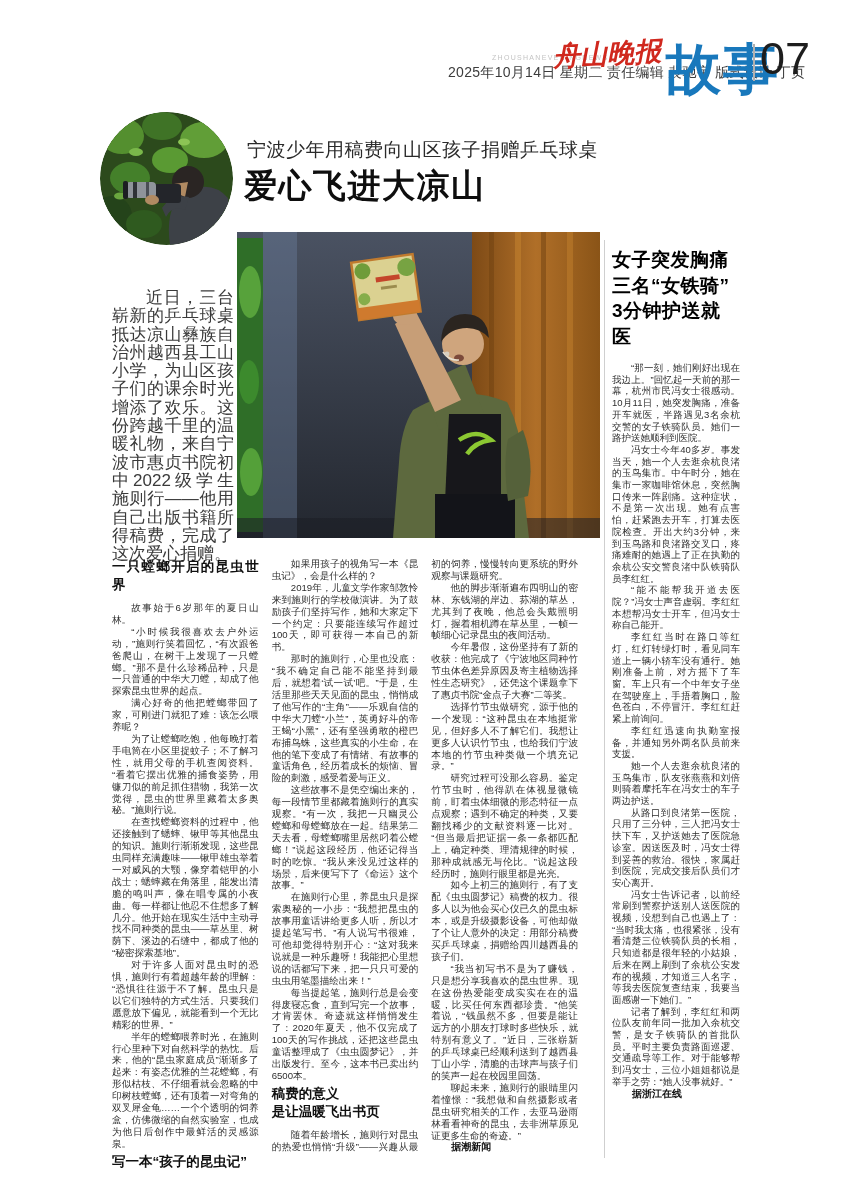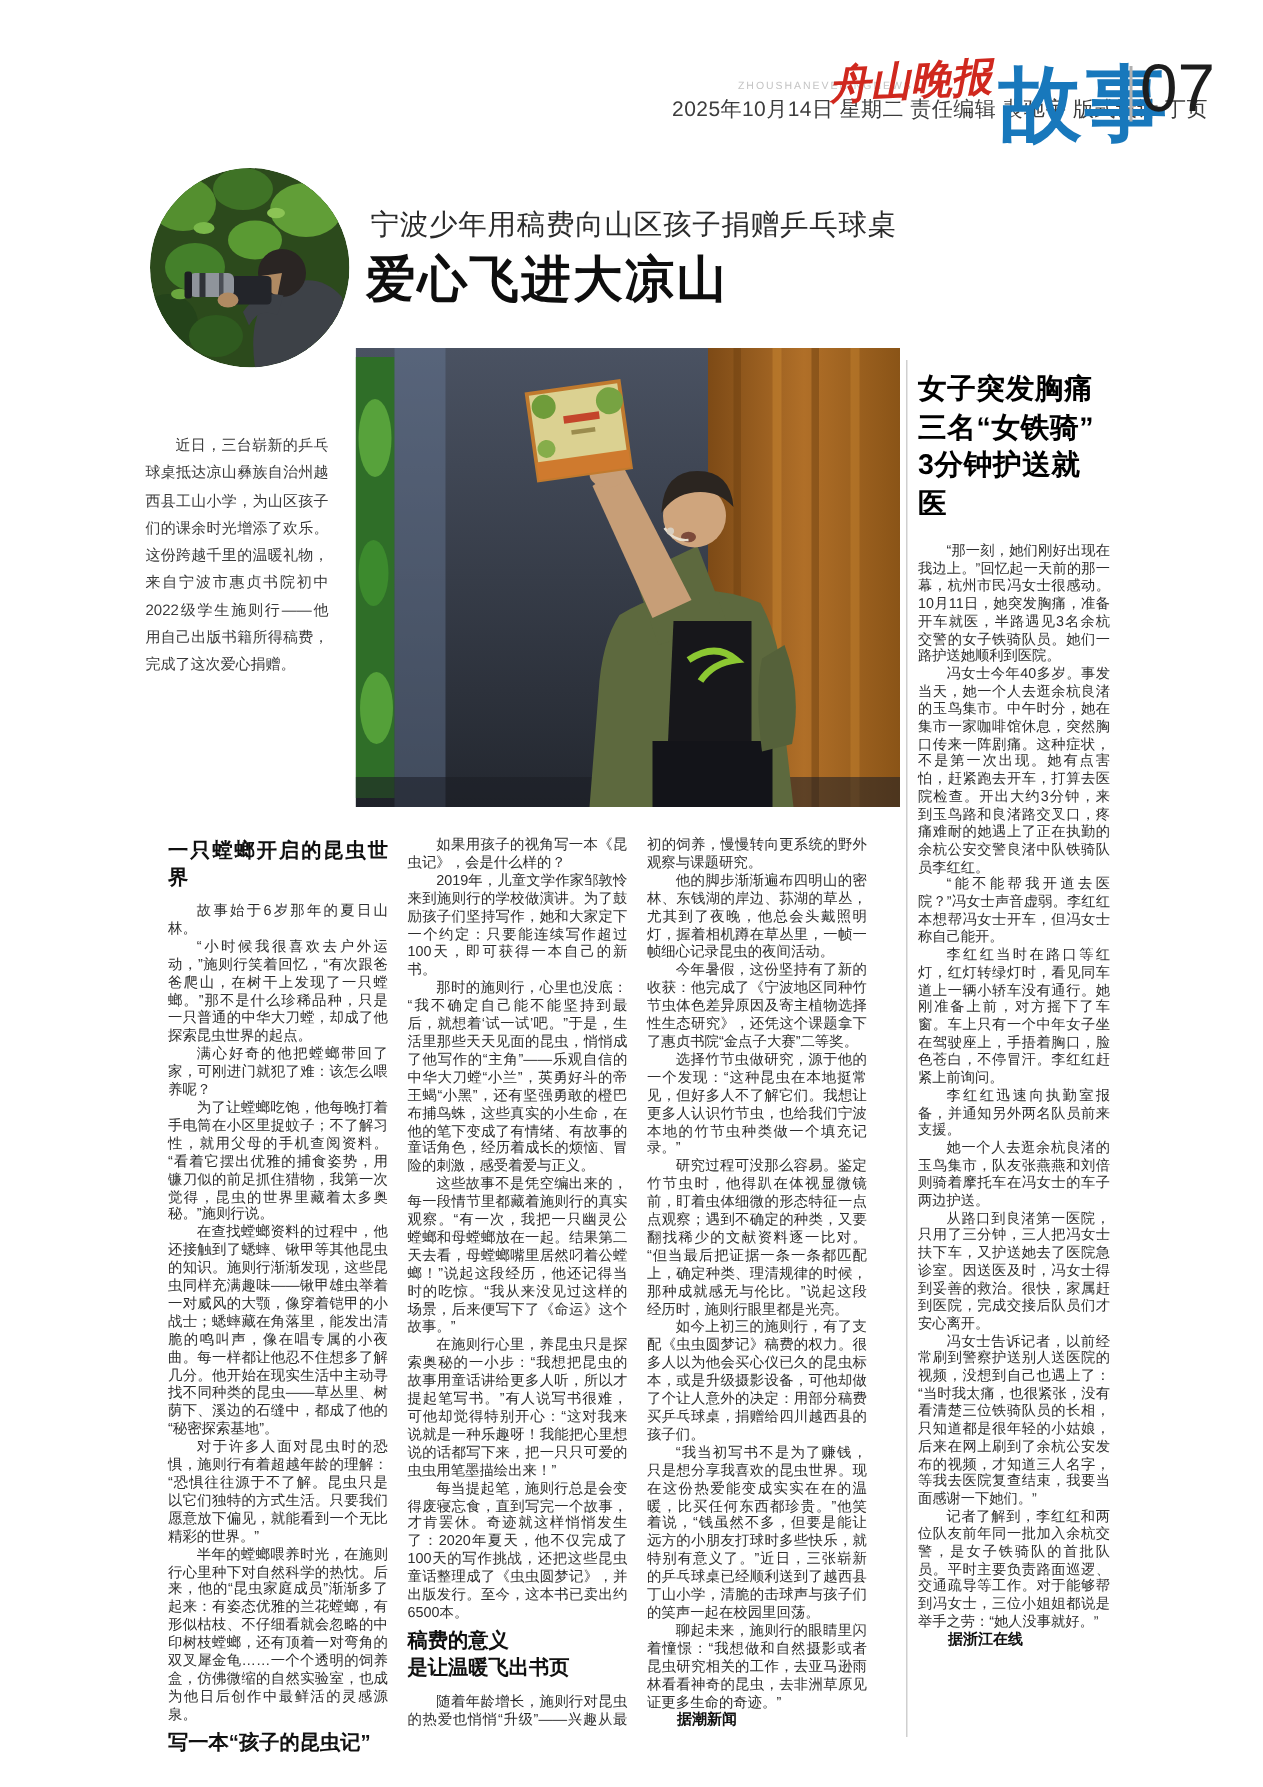--- a/index.html
+++ b/index.html
@@ -30,7 +30,7 @@
   .divider-v { position:absolute; left:604px; top:240px; width:1px; height:918px; background:#cfcfcf; }
 
   
-  .lede { position:absolute; left:97px; top:289px; width:122px; font-size:10px; line-height:18.3px;
+  .lede { position:absolute; left:112px; top:289px; width:122px; font-size:17px; line-height:18.3px;
           color:#3a3a3a; text-align:justify; }
   .lede p { margin:0; text-indent:2em; }
 

